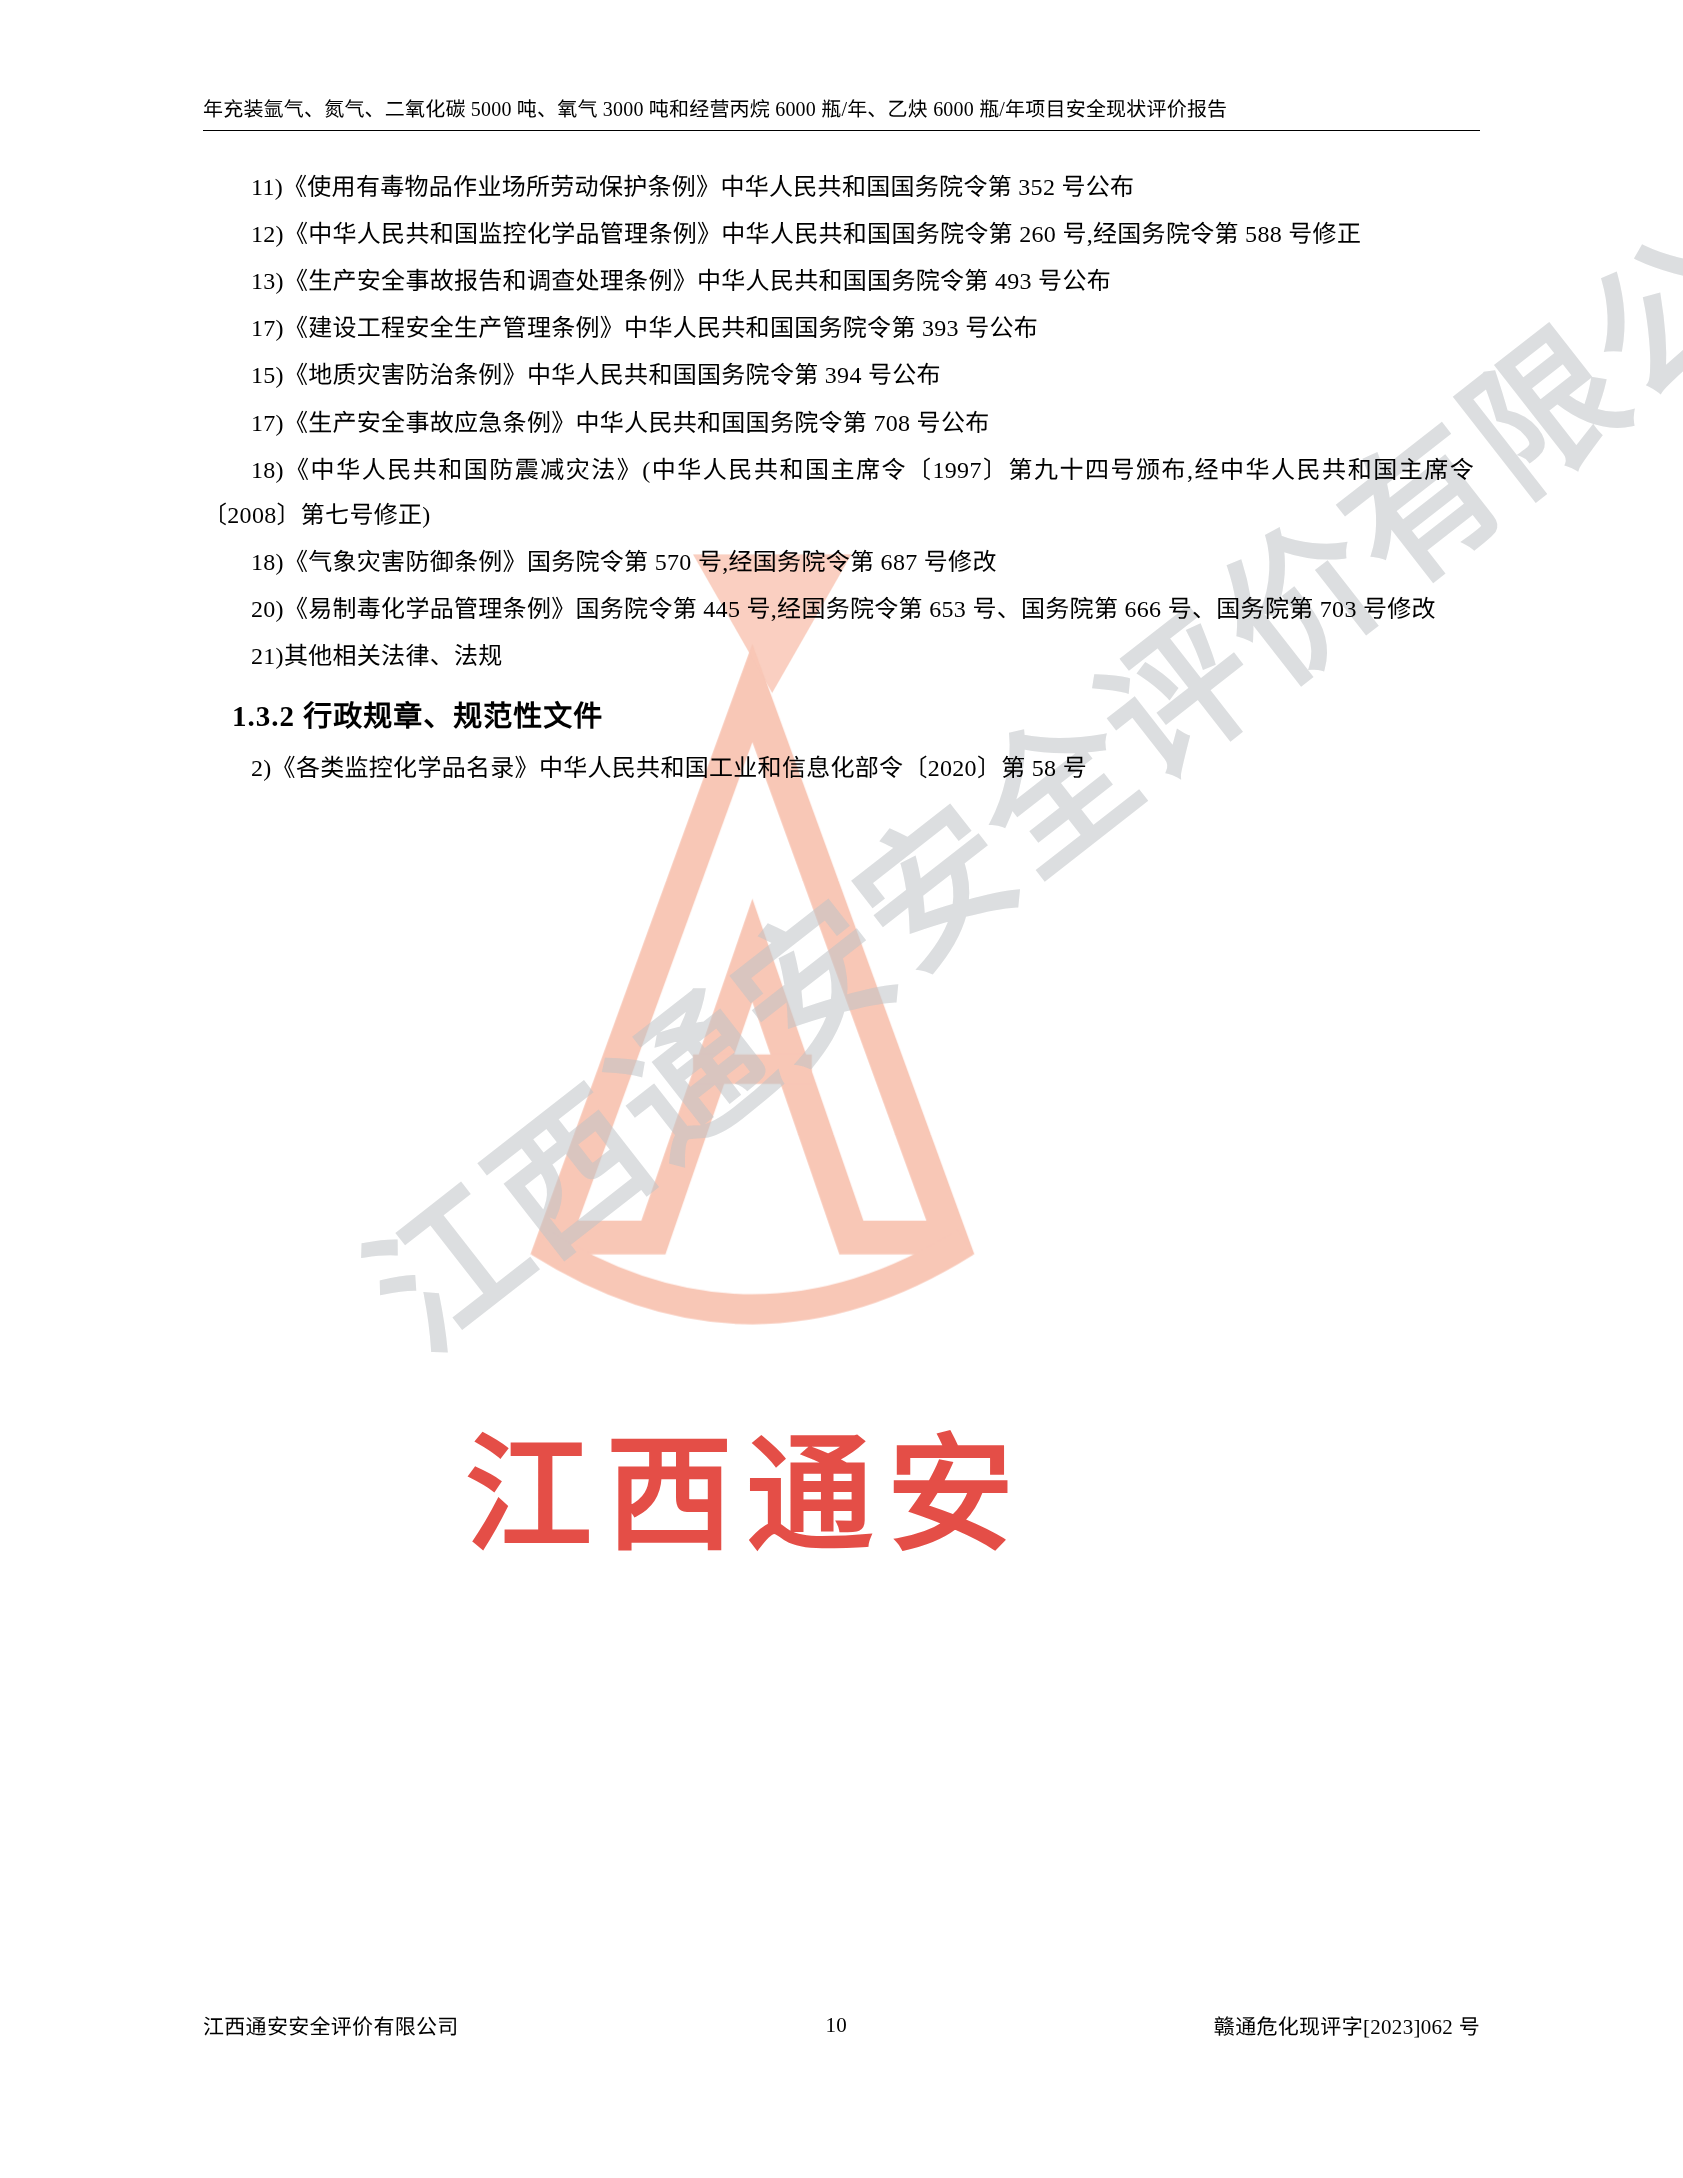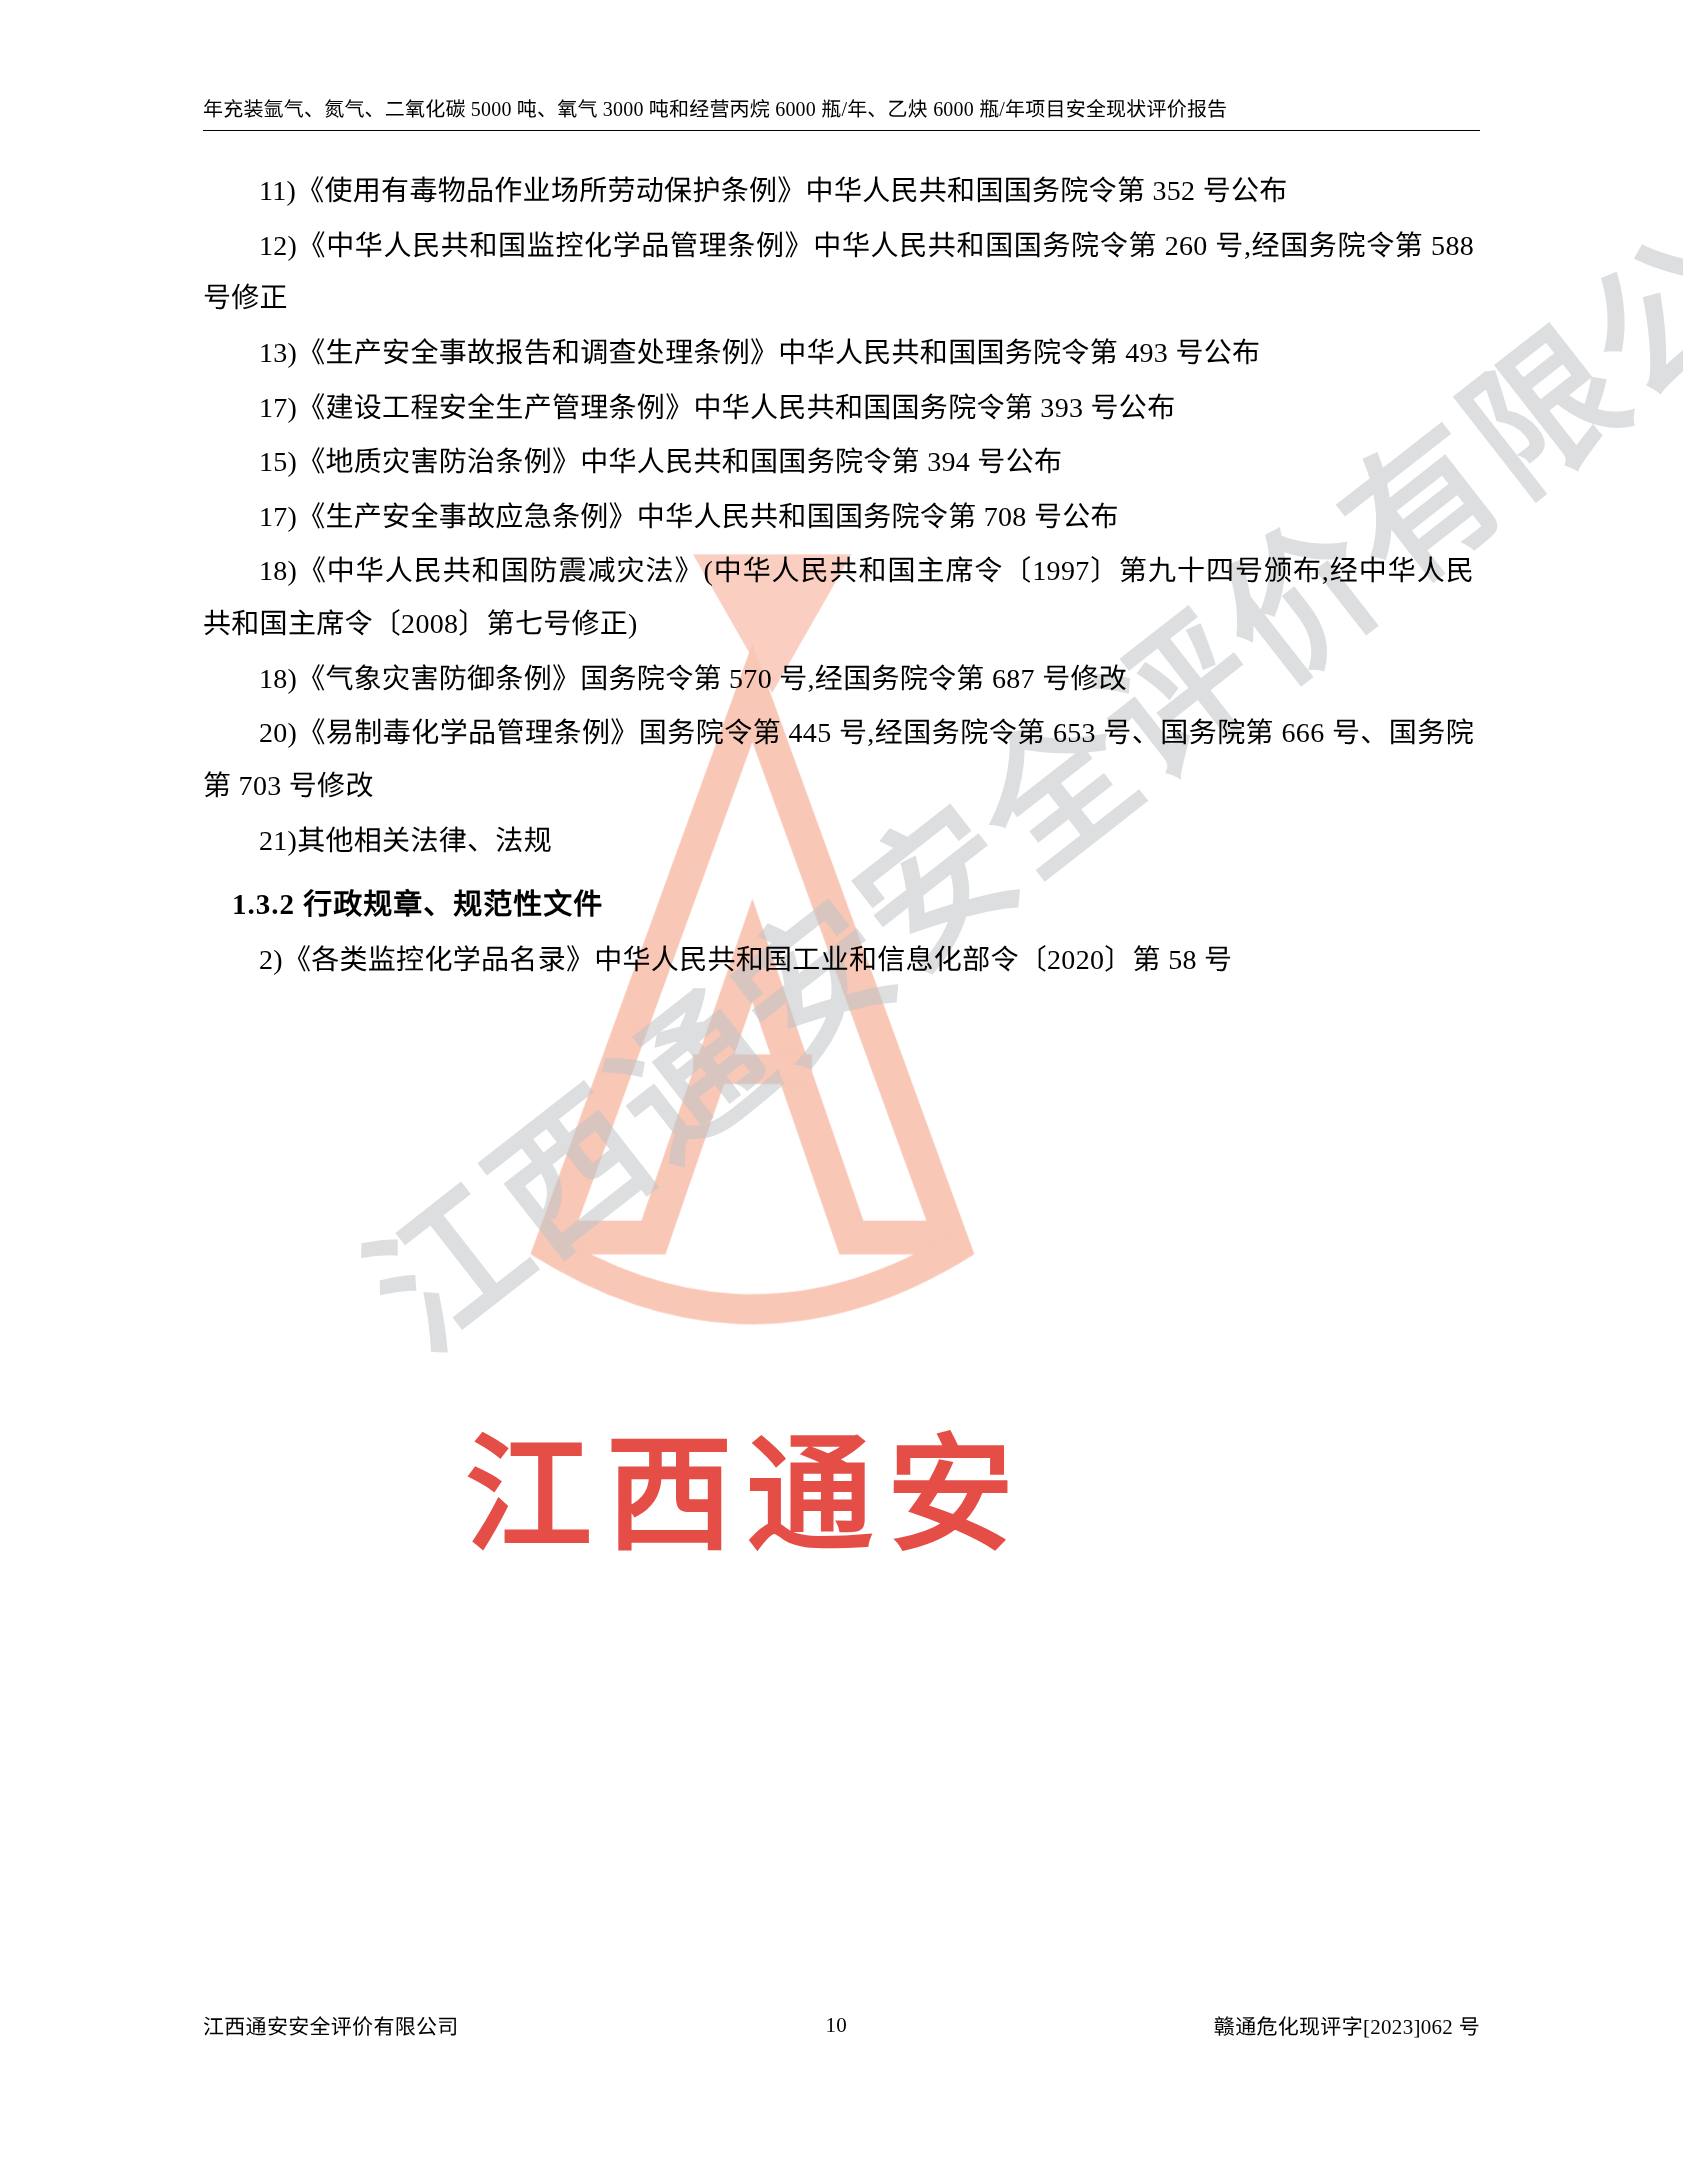--- a/index.html
+++ b/index.html
@@ -59,7 +59,7 @@
   }
 
   .para {
-    font-size: 28px;
+    font-size: 24px;
     line-height: 1.88;
     text-indent: 2em;
     text-align: justify;

